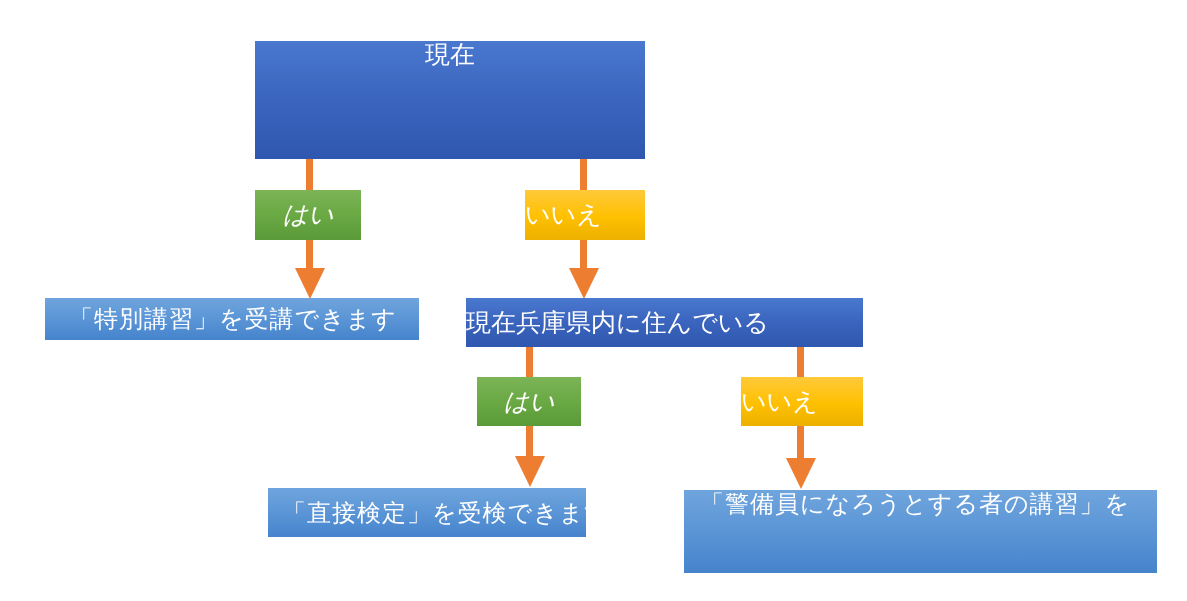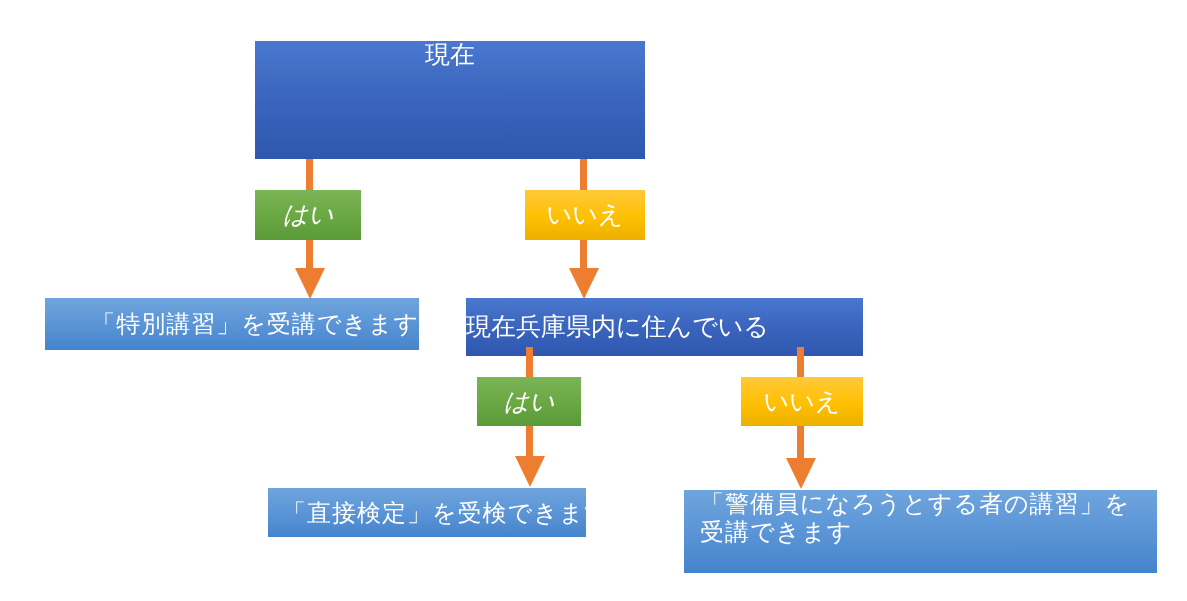--- a/index.html
+++ b/index.html
@@ -26,7 +26,6 @@
     }
     .yellow {
       background: linear-gradient(to bottom, #ffc93a 0%, #ffc000 55%, #ecb000 100%);
-      justify-content: center;
     }
     .t { font-size: 25px; line-height: 28px; white-space: nowrap; }
     .q { font-size: 24px; letter-spacing: 1px; }

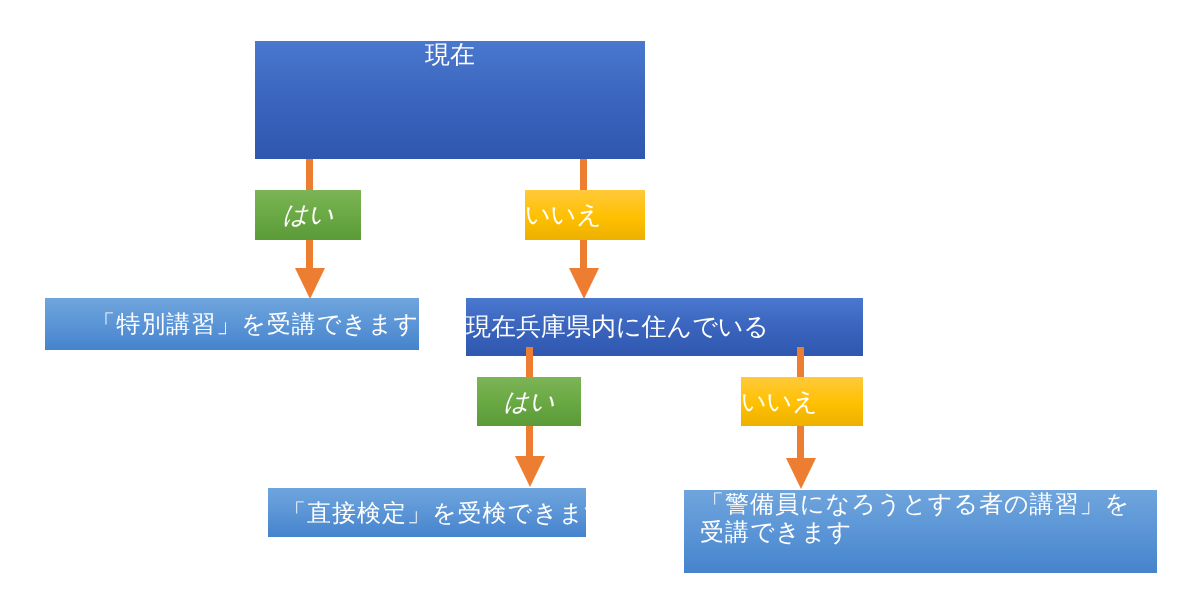--- a/index.html
+++ b/index.html
@@ -55,7 +55,7 @@
   <span class="t">いいえ</span>
 </div>
 
-<div class="box light" style="left:45px; top:298px; width:374px; height:52px; padding-left:24px;justify-content:flex-end;">
+<div class="box light" style="left:45px; top:298px; width:374px; height:42px; padding-left:24px;">
   <span class="t q">「特別講習」を受講できます</span>
 </div>
 

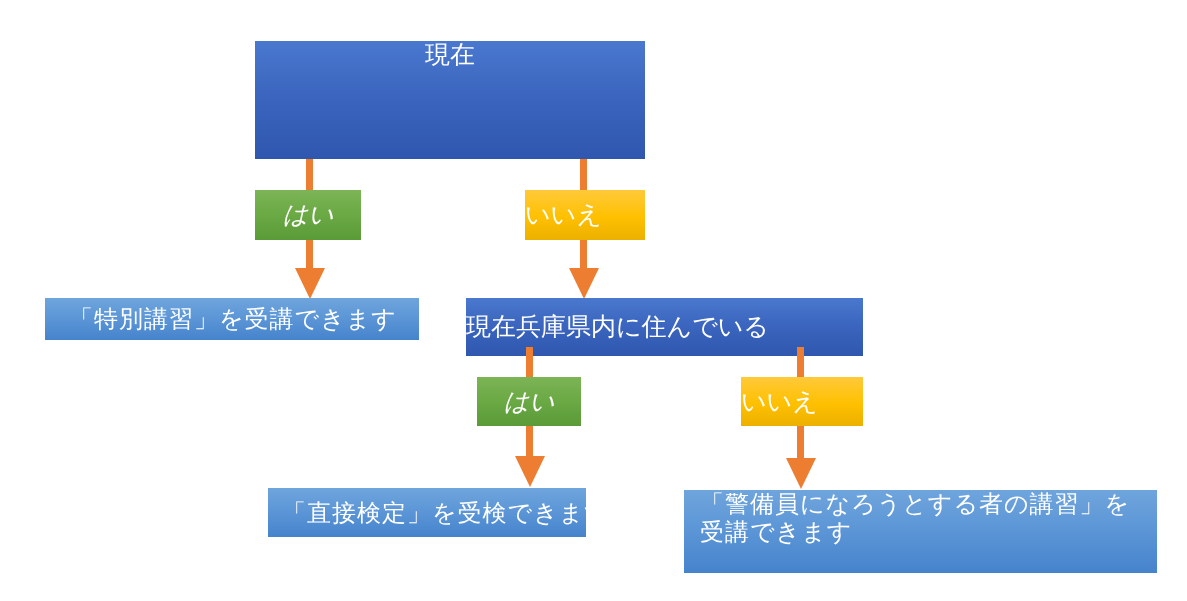--- a/index.html
+++ b/index.html
@@ -59,7 +59,7 @@
   <span class="t q">「特別講習」を受講できます</span>
 </div>
 
-<div class="box dark" style="left:466px; top:298px; width:397px; height:58px;">
+<div class="box dark" style="left:466px; top:298px; width:397px; height:49px;">
   <span class="t">現在兵庫県内に住んでいる</span>
 </div>
 

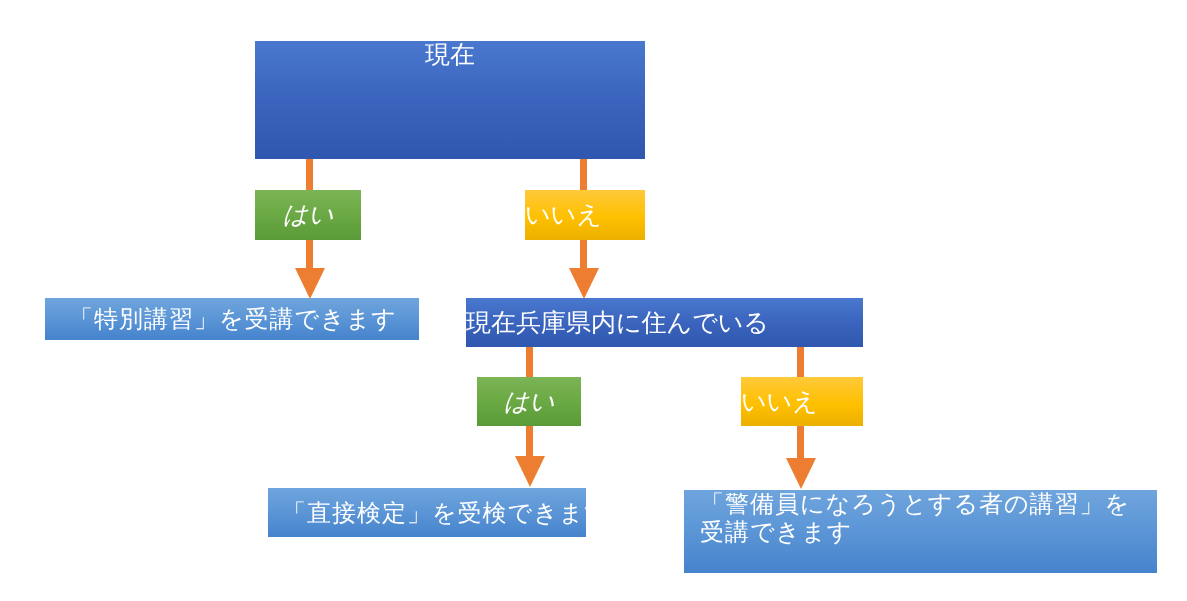--- a/index.html
+++ b/index.html
@@ -81,7 +81,6 @@
 
 <div class="box light" style="left:684px; top:490px; width:473px; height:83px; padding-left:16px; flex-direction:column; align-items:flex-start; ">
   <div class="t q">「警備員になろうとする者の講習」を</div>
-  <div class="t q">受講できます</div>
 </div>
 
 </body></html>

